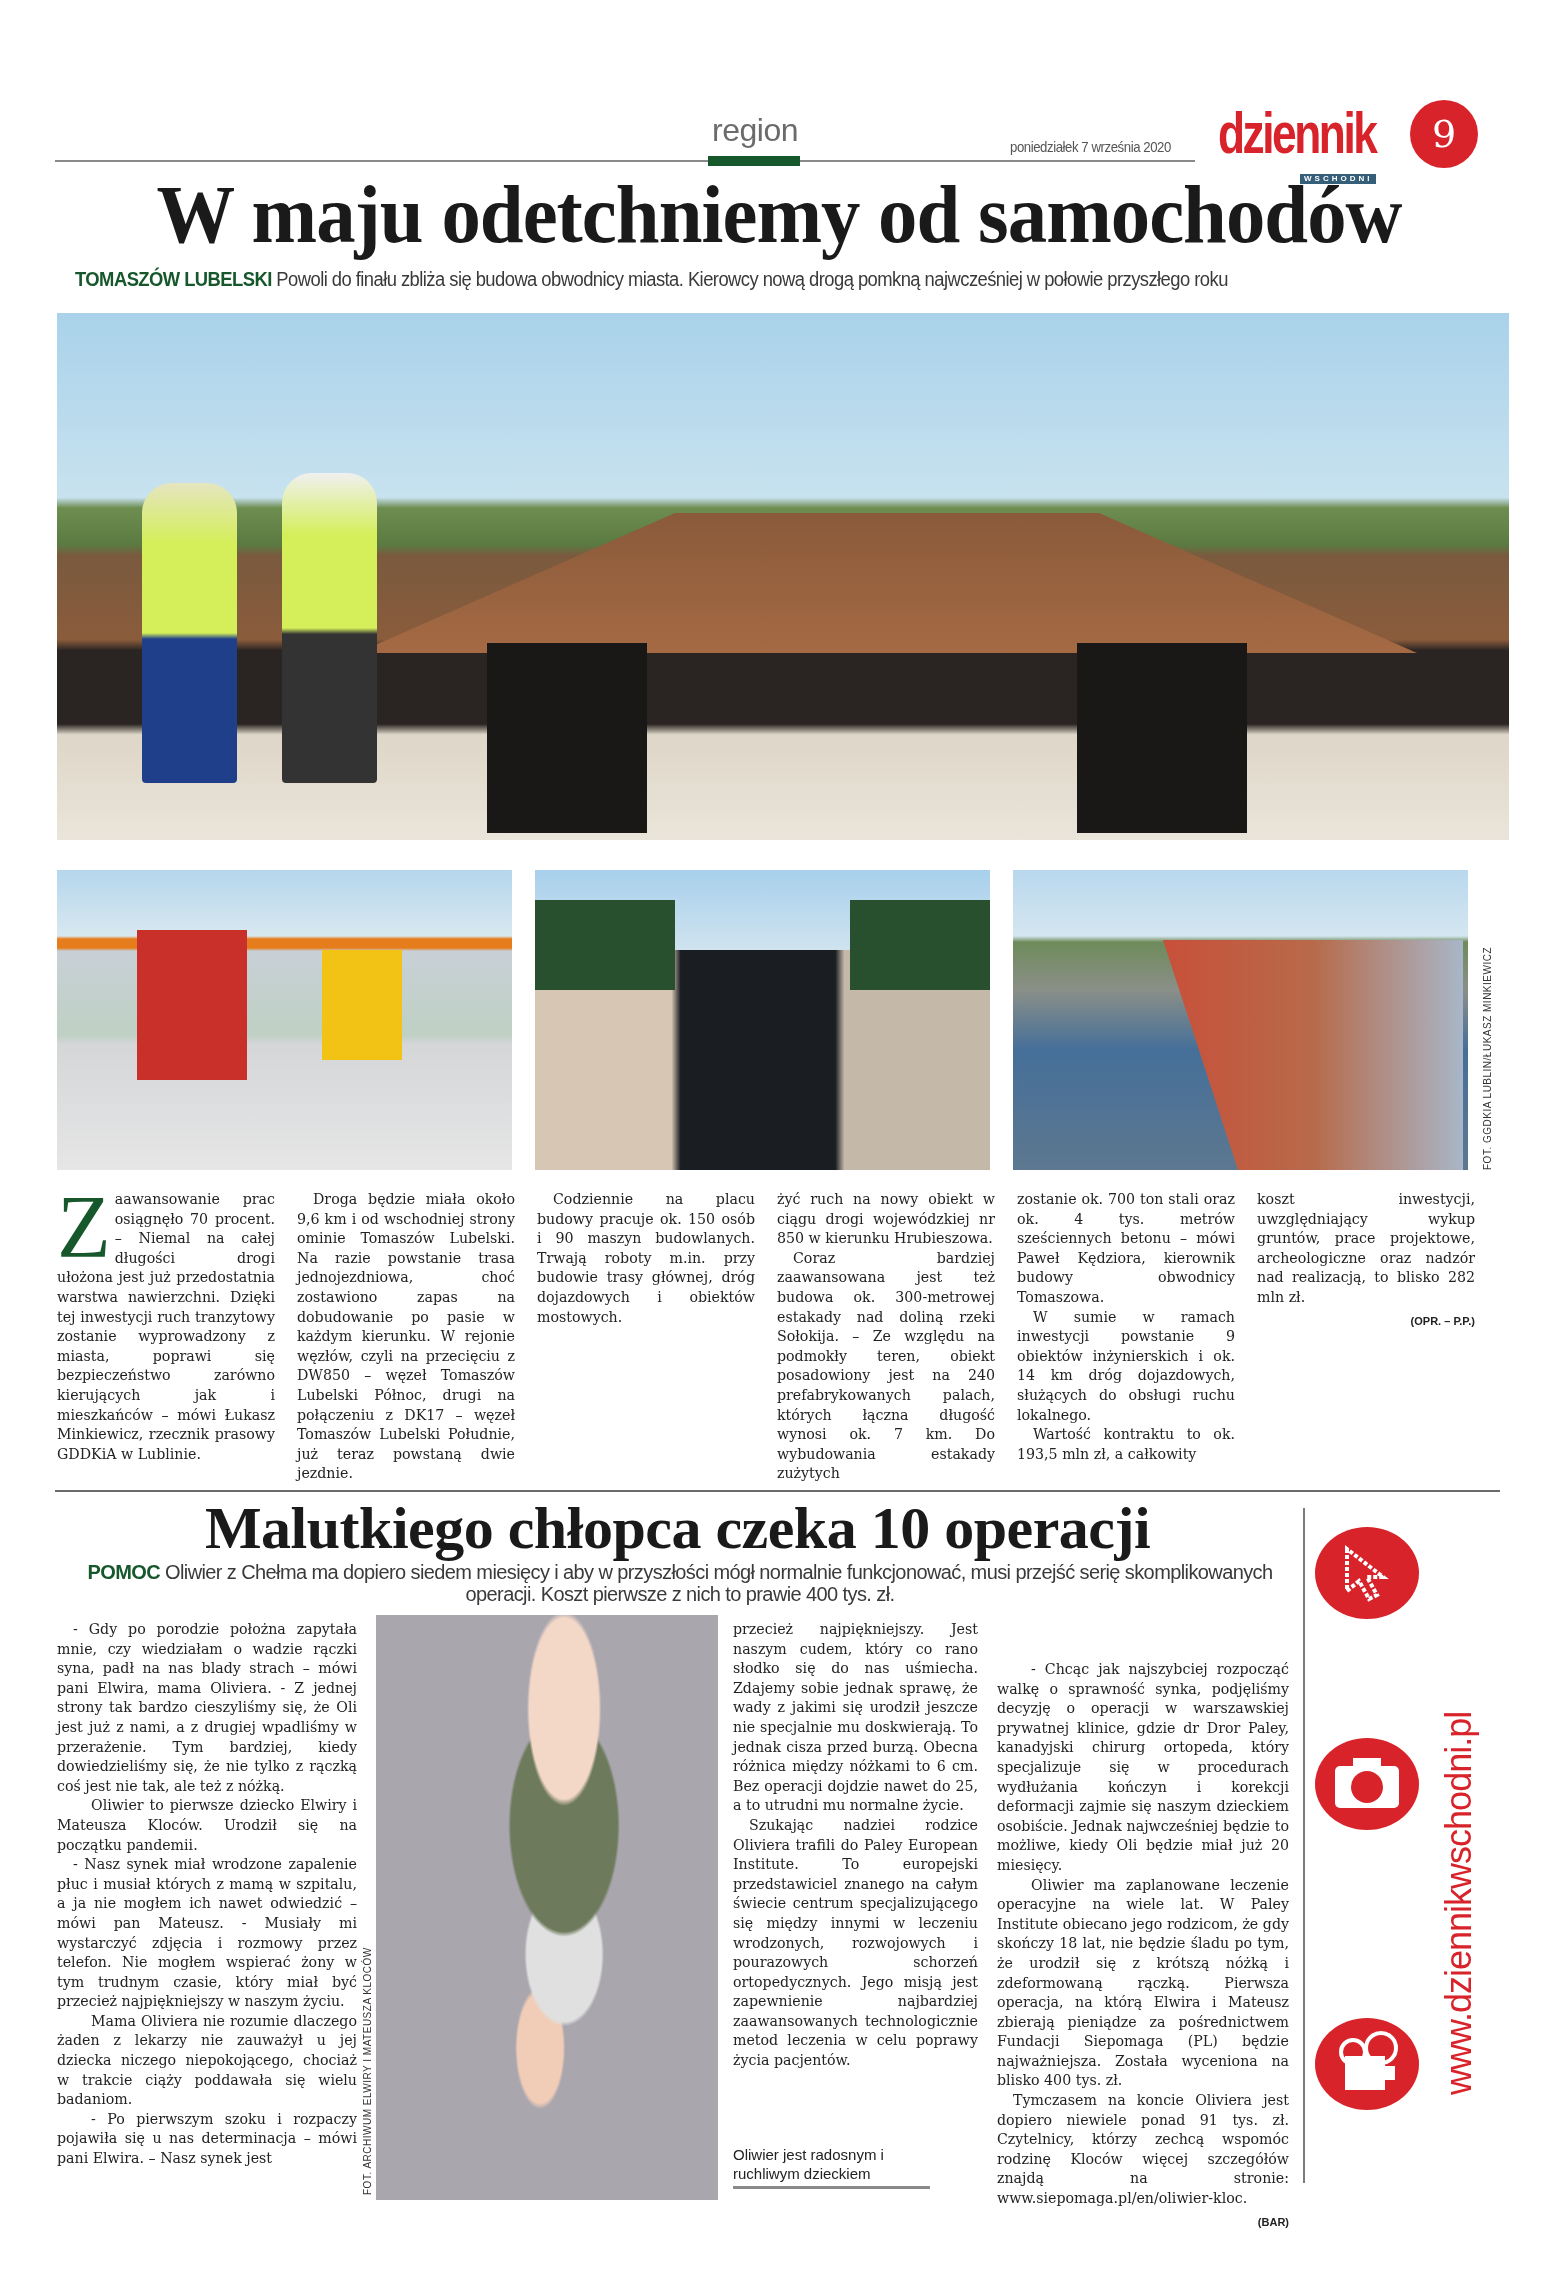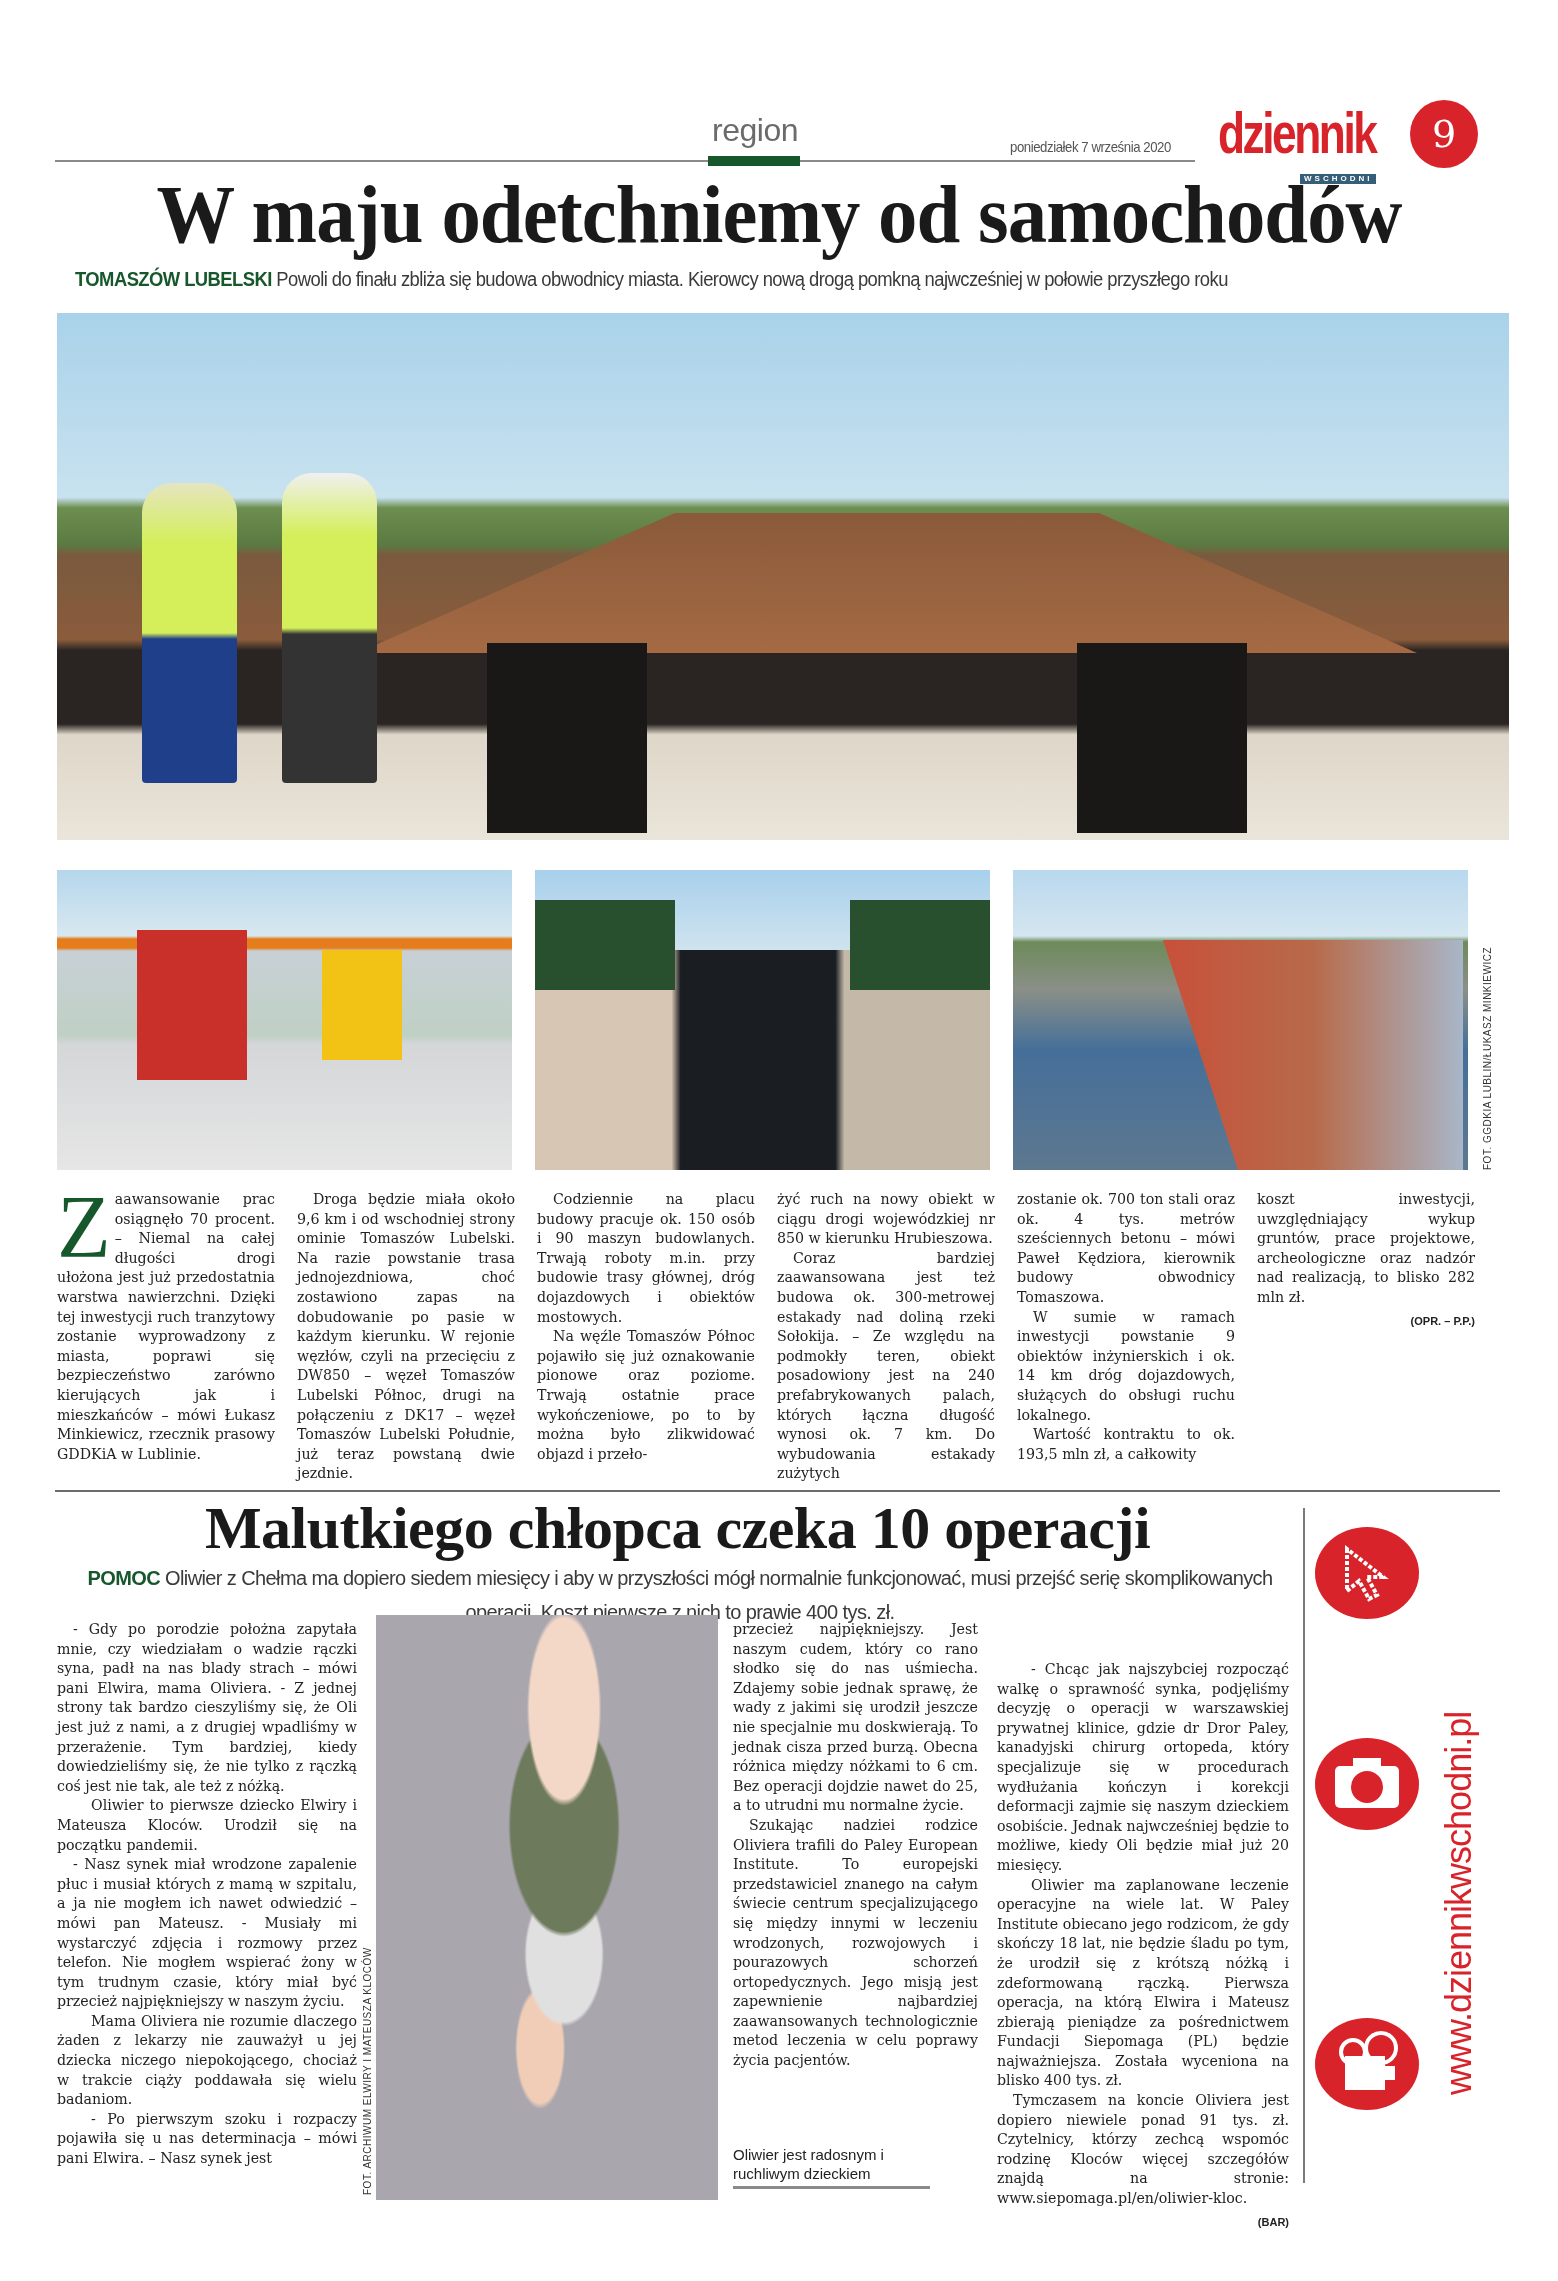--- a/index.html
+++ b/index.html
@@ -116,7 +116,6 @@
 </div>
 <div class="cols" style="left:537px; top:1190px; width:218px;">
   <p>Codziennie na placu budowy pracuje ok. 150 osób i 90 maszyn budowlanych. Trwają roboty m.in. przy budowie trasy głównej, dróg dojazdowych i obiektów mostowych.</p>
-  <p>Na węźle Tomaszów Północ pojawiło się już oznakowanie pionowe oraz poziome. Trwają ostatnie prace wykończeniowe, po to by można było zlikwidować objazd i przeło-</p>
 </div>
 <div class="cols" style="left:777px; top:1190px; width:218px;">
   <p class="noindent">żyć ruch na nowy obiekt w ciągu drogi wojewódzkiej nr 850 w kierunku Hrubieszowa.</p>

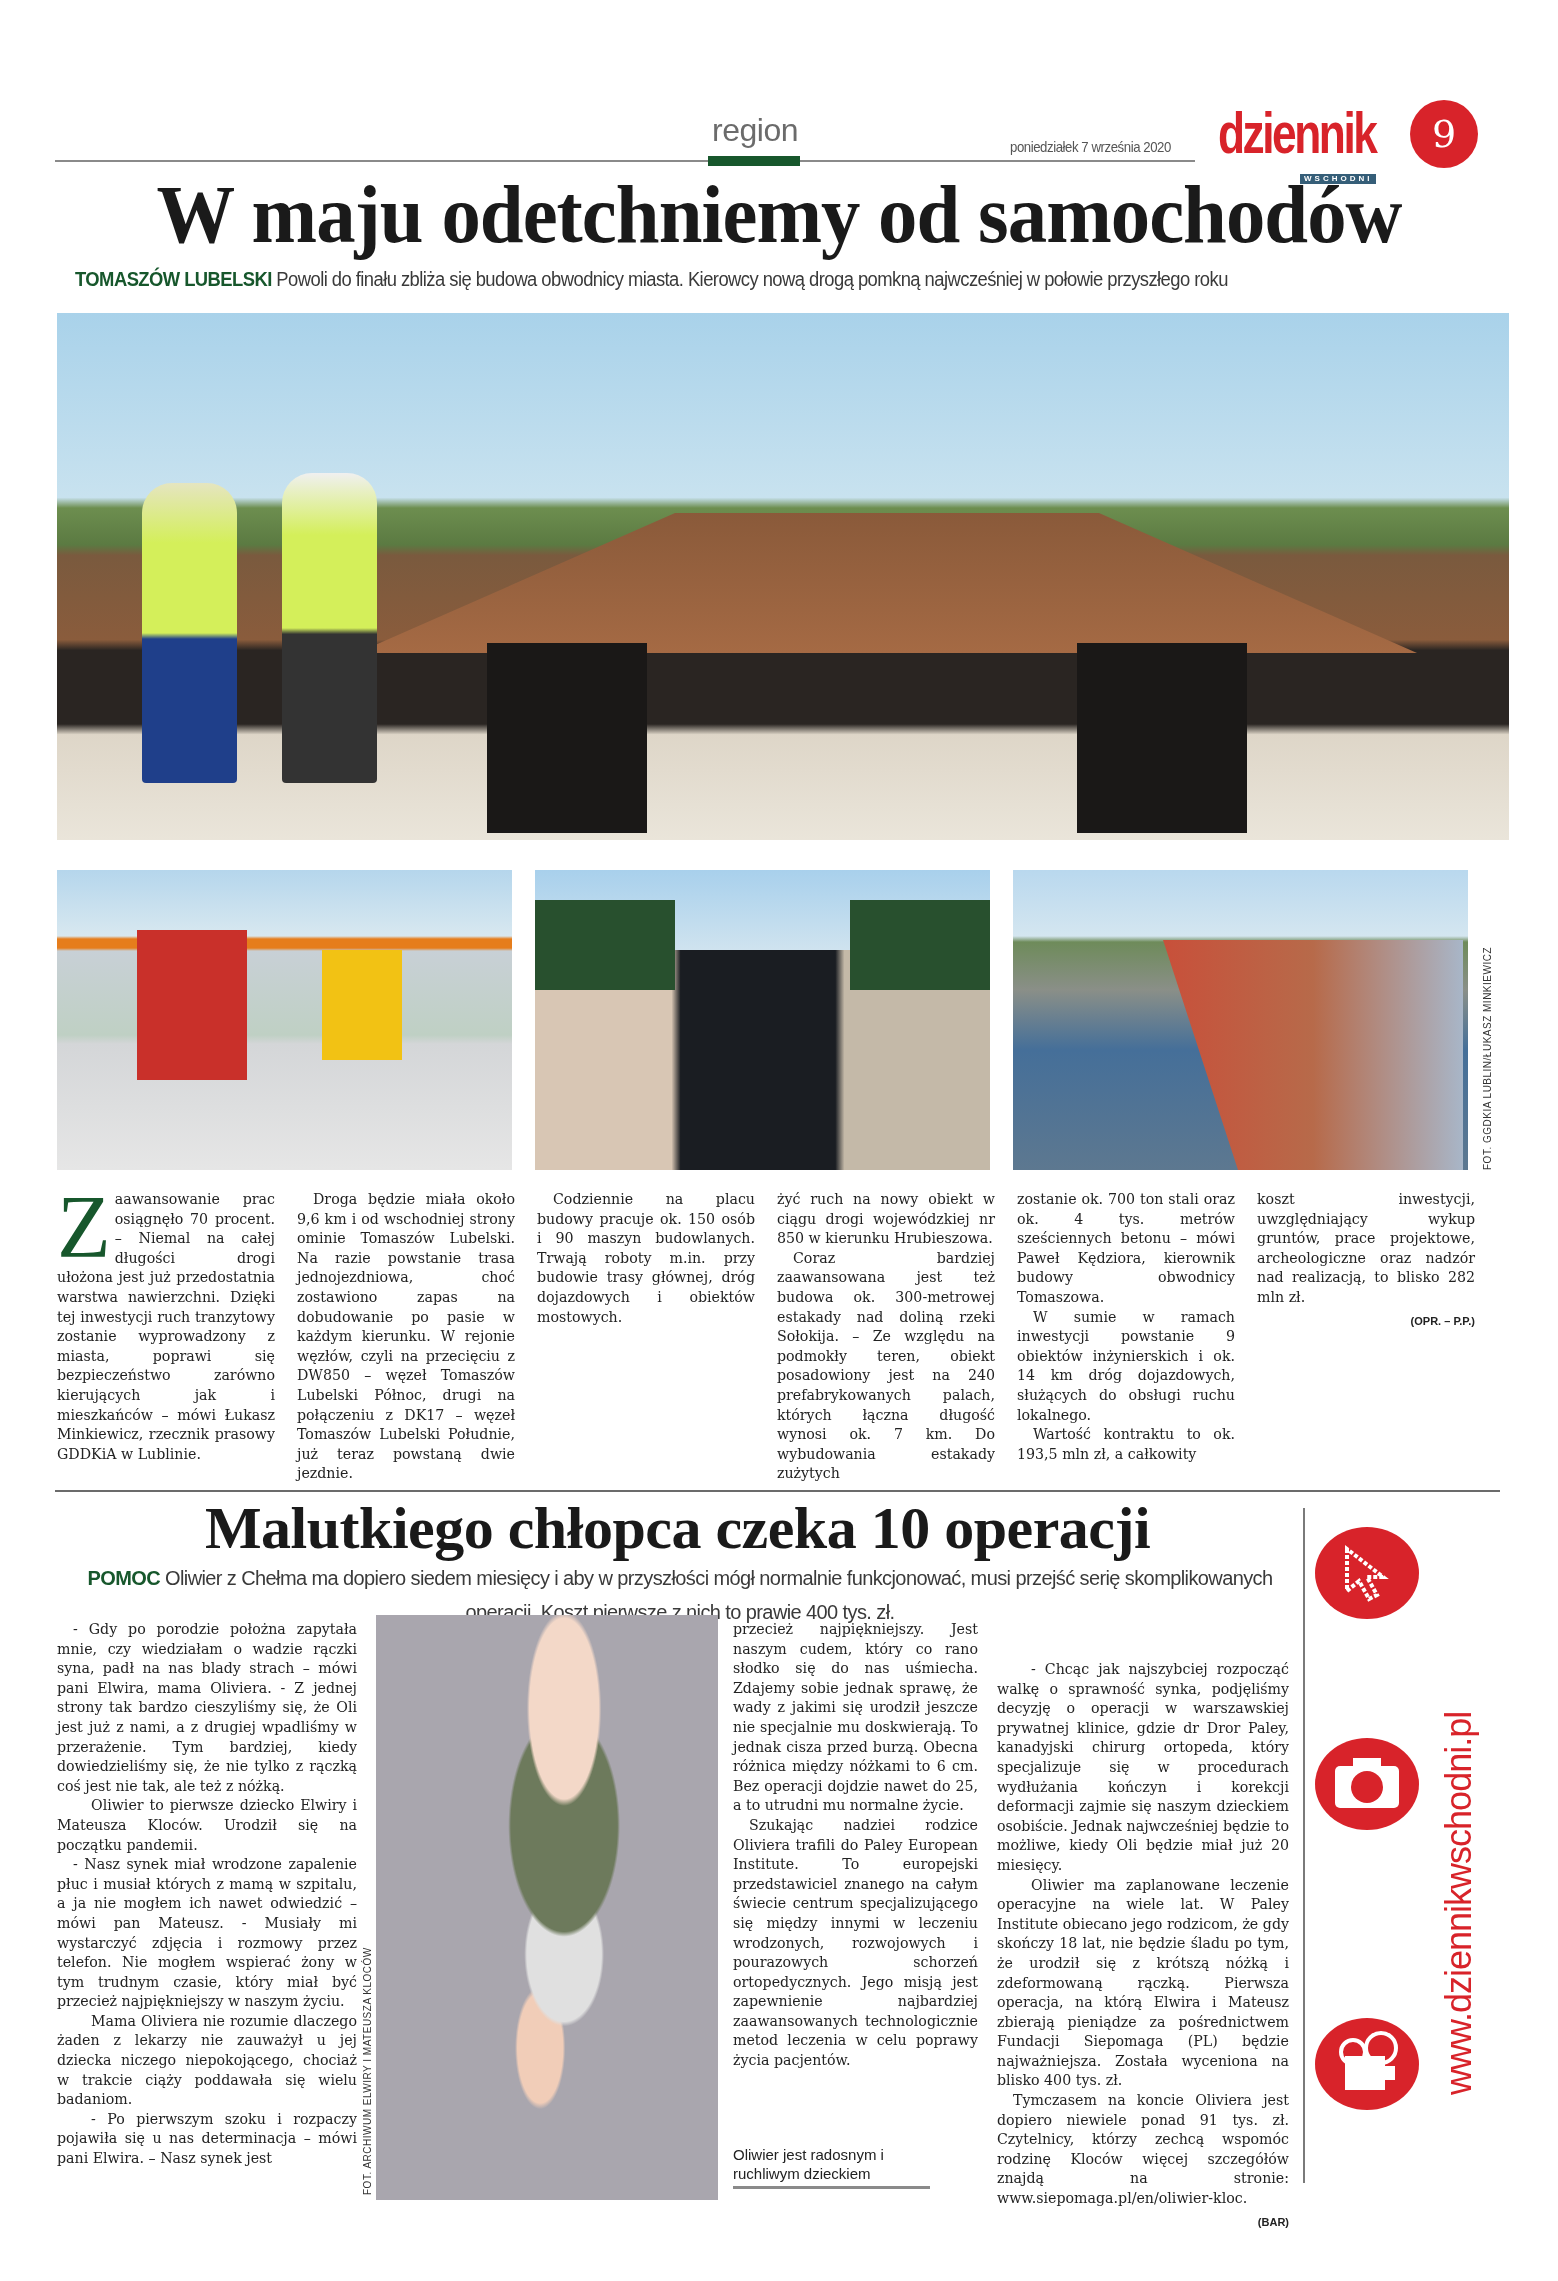--- a/index.html
+++ b/index.html
@@ -54,7 +54,7 @@
 
   
   .h2 { position: absolute; left: 55px; top: 1494px; width: 1245px; text-align: center; font-family: "Liberation Serif", serif; font-weight: 700; font-size: 60px; letter-spacing: -0.5px; }
-  .lead2 { position: absolute; left: 80px; top: 1561px; width: 1200px; text-align: center; font-family: "Liberation Sans", sans-serif; font-size: 20px; line-height: 34px; color: #3a3a3a; letter-spacing: -0.6px; }
+  .lead2 { position: absolute; left: 80px; top: 1561px; width: 1200px; text-align: center; font-family: "Liberation Sans", sans-serif; font-size: 20px; line-height: 22px; color: #3a3a3a; letter-spacing: -0.6px; }
   .lead2 .kicker { color: #17572c; font-weight: 700; }
   .photo-baby { left: 376px; top: 1615px; width: 342px; height: 585px;
     background: radial-gradient(ellipse at 55% 16%, #f3d8c8 0 13%, transparent 14%),

